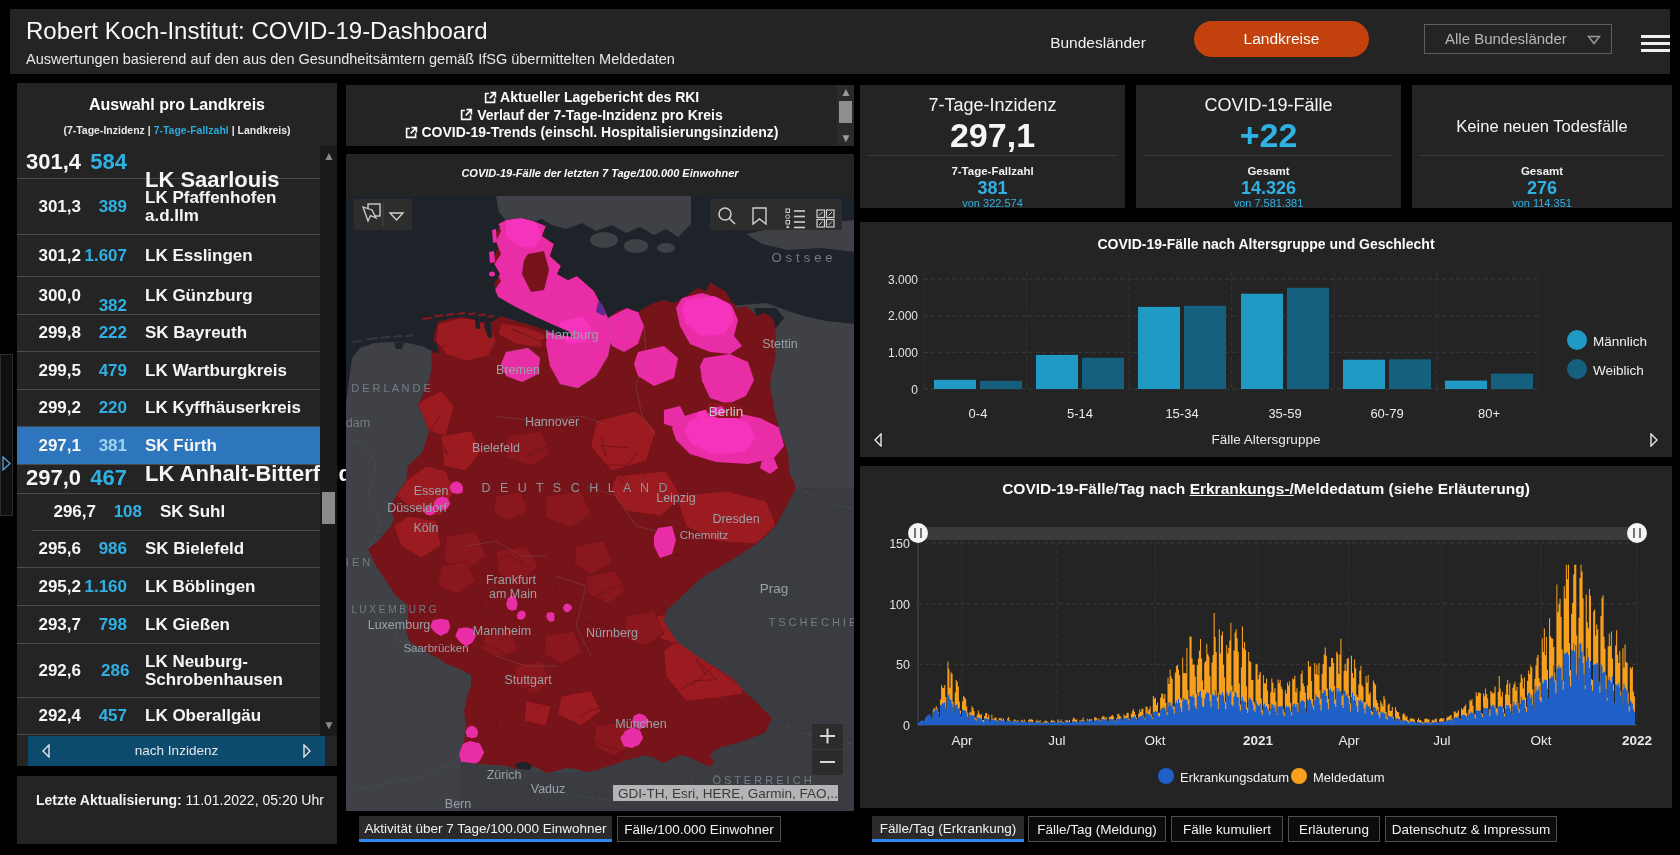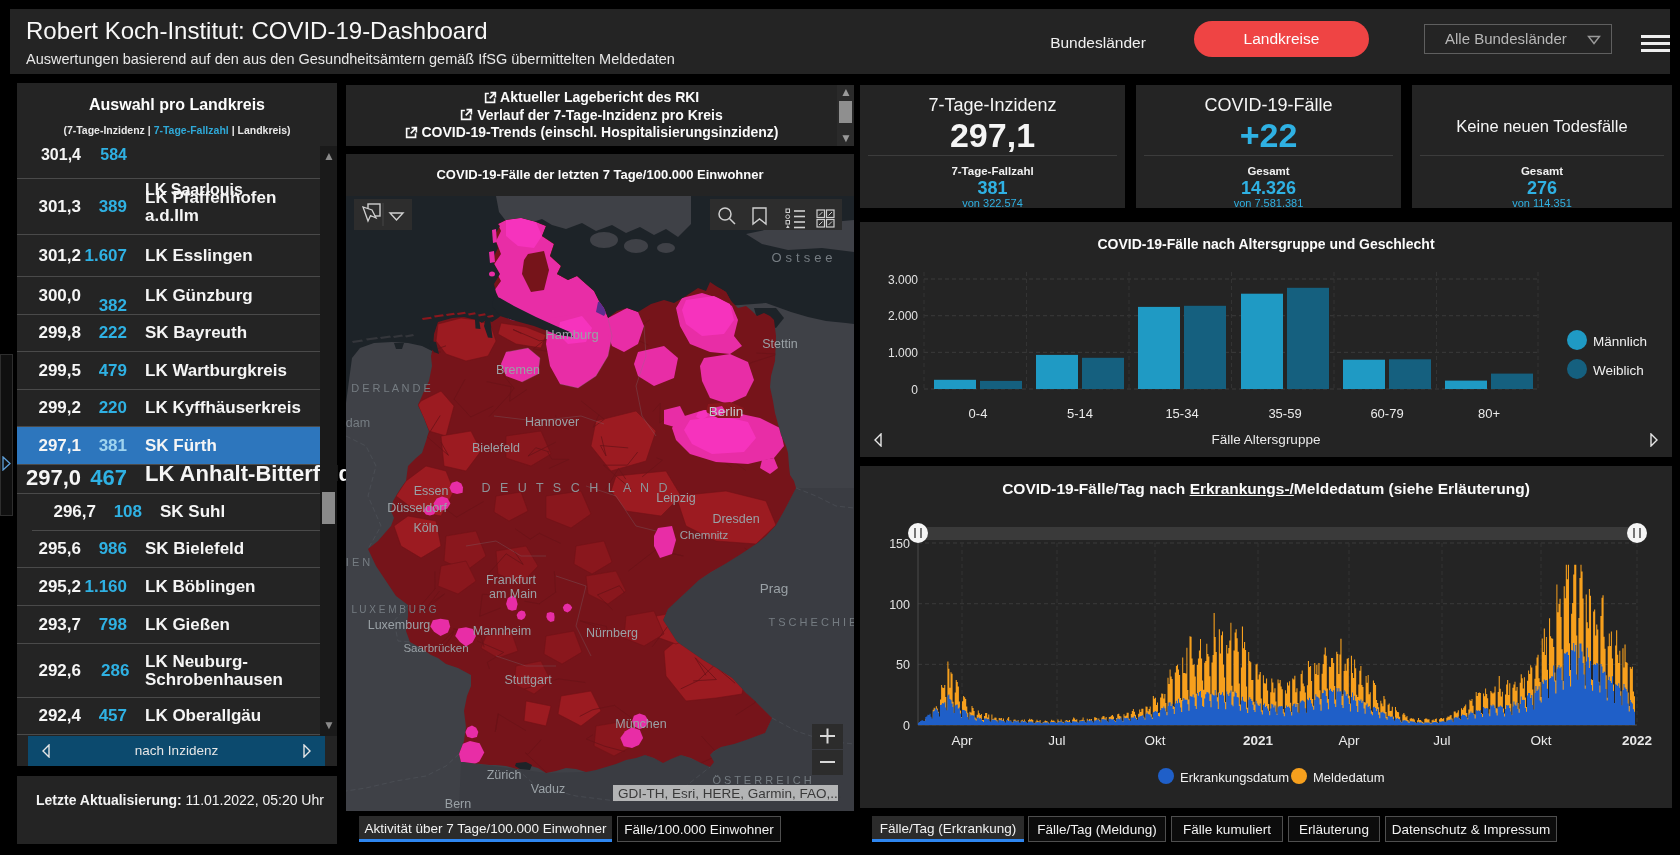--- a/index.html
+++ b/index.html
@@ -19,7 +19,7 @@
   <div class="abs" style="left:16px;top:8px;font-size:24px;color:#f8f8f8;">Robert Koch-Institut: COVID-19-Dashboard</div>
   <div class="abs" style="left:16px;top:42px;font-size:14.5px;color:#e8e8e8;">Auswertungen basierend auf den aus den Gesundheitsämtern gemäß IfSG übermittelten Meldedaten</div>
   <div class="abs" style="left:1028px;top:19px;width:120px;text-align:center;font-size:15.5px;color:#f0f0f0;line-height:30px;">Bundesländer</div>
-  <div class="abs" style="left:1184px;top:12px;width:175px;height:36px;background:#ef4444;border-radius:18px;text-align:center;line-height:36px;font-size:15.5px;color:#fdfdfd;">Landkreise</div>
+  <div class="abs" style="left:1184px;top:12px;width:175px;height:36px;background:#c2410c;border-radius:18px;text-align:center;line-height:36px;font-size:15.5px;color:#fdfdfd;">Landkreise</div>
   <div class="abs" style="left:1414px;top:15px;width:188px;height:30px;border:1px solid #5f5f5f;color:#b7b7b7;font-size:15px;line-height:28px;padding-left:20px;">Alle Bundesländer
     <svg class="abs" style="right:10px;top:10px;" width="14" height="10" viewBox="0 0 14 10">
         <path d="M1.5 1.5 L12.5 1.5 L7 8.5 Z" fill="none" stroke="#9a9a9a" stroke-width="1.4"></path>

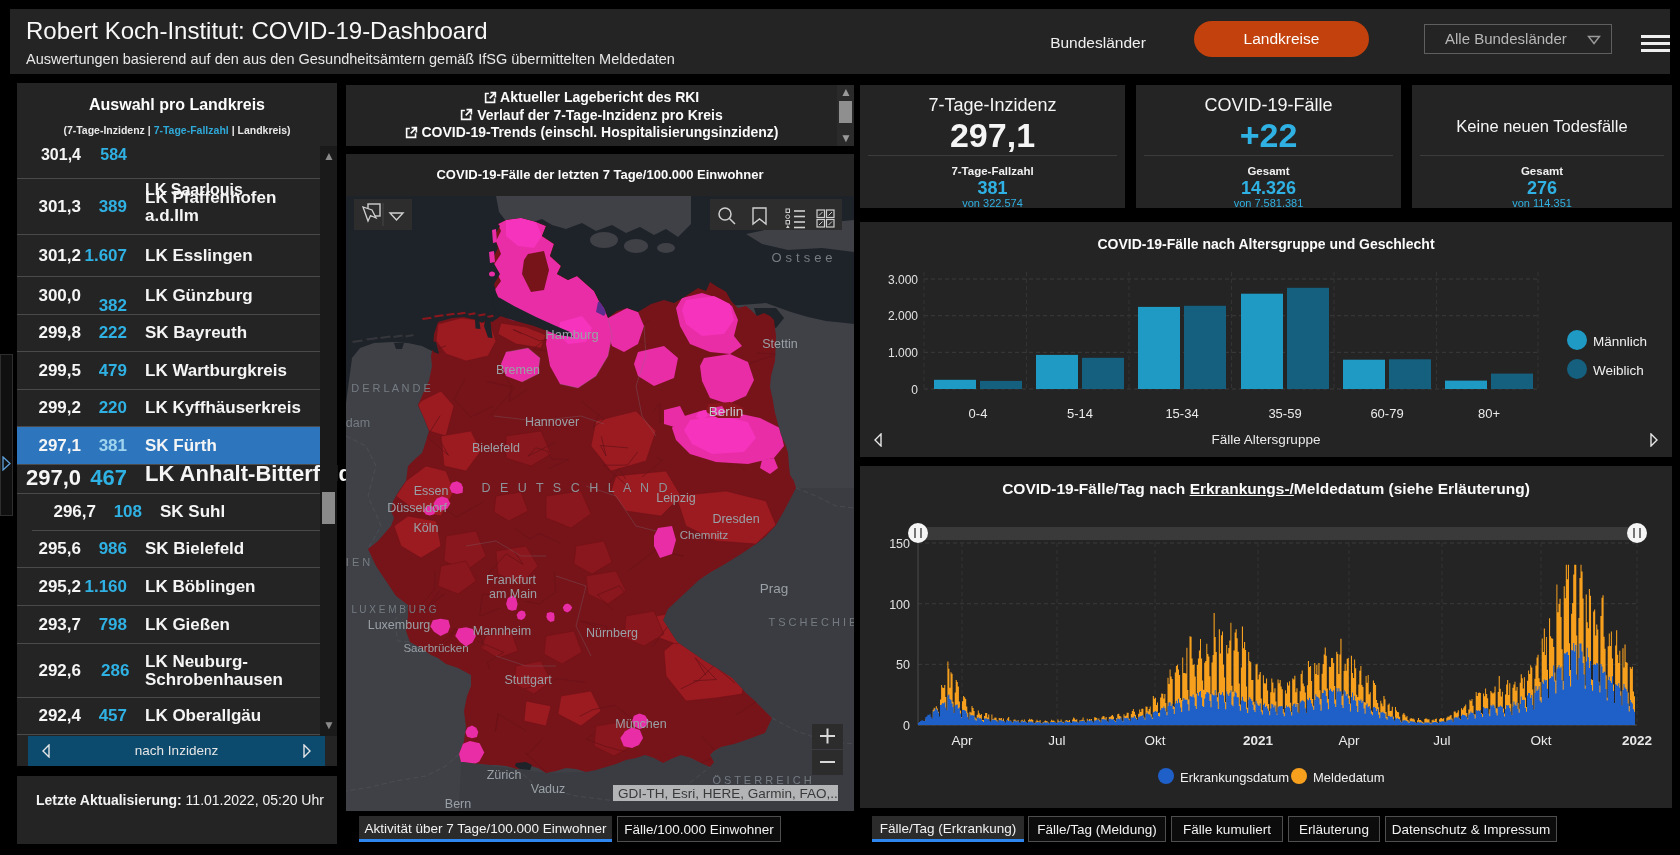--- a/index.html
+++ b/index.html
@@ -36,7 +36,7 @@
   <div class="abs" style="left:0;top:13px;width:100%;text-align:center;font-size:16px;font-weight:bold;color:#fdfdfd;">Auswahl pro Landkreis</div>
   <div class="abs" style="left:0;top:41px;width:100%;text-align:center;font-size:10.5px;font-weight:bold;color:#e8e8e8;">(7-Tage-Inzidenz | <span style="color:#2fa9d8;">7-Tage-Fallzahl</span> | Landkreis)</div>
   <div id="rows" class="abs" style="left:0;top:63px;width:303px;">
-      <div style="display:flex;align-items:flex-start;height:33px;border-bottom:1px solid #4a4a4a;font-weight:bold;font-size:16px;color:#f5f5f5;">
+      <div style="display:flex;align-items:center;height:33px;border-bottom:1px solid #4a4a4a;font-weight:bold;font-size:22px;color:#f5f5f5;">
         <span style="width:64px;text-align:right;flex:none;">301,4</span>
         <span style="width:46px;text-align:right;flex:none;padding-left:3px;color:#2fb1e3;">584</span>
         <span style="margin-left:18px;line-height:18px;white-space:nowrap;margin-top:35px;">LK Saarlouis</span>

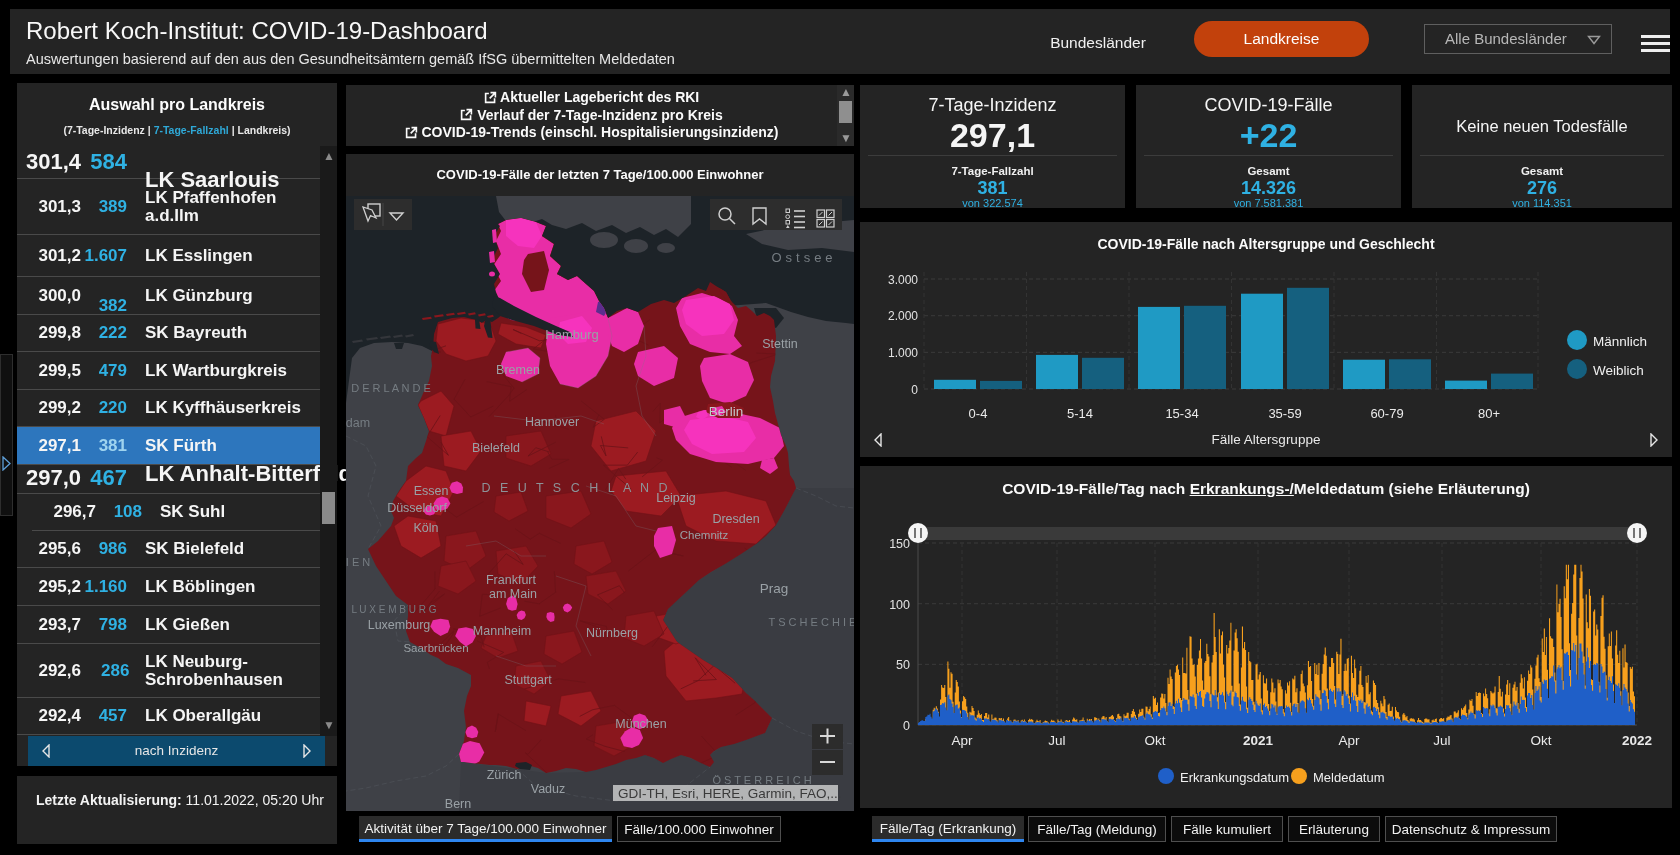--- a/index.html
+++ b/index.html
@@ -162,7 +162,7 @@
 </div>
 
 <div class="panel" style="left:346px;top:154px;width:508px;height:657px;">
-  <div class="abs" style="left:0;top:13px;width:100%;text-align:center;font-size:13px;font-weight:bold;color:#fbfbfb;">COVID-19-Fälle der letzten 7 Tage/100.000 Einwohner</div>
+  <div class="abs" style="left:0;top:13px;width:100%;text-align:center;font-size:11px;font-weight:bold;color:#fbfbfb;font-style:italic;">COVID-19-Fälle der letzten 7 Tage/100.000 Einwohner</div>
   <div id="mapbox" class="abs" style="left:0;top:42px;width:508px;height:615px;overflow:hidden;"><svg width="508" height="615" viewBox="0 0 508 615" font-family="Liberation Sans, sans-serif">
         <rect width="508" height="615" fill="#1d2328"></rect>
         <polygon points="0.0,207.0 6.0,162.0 14.0,152.0 28.0,147.0 46.0,146.0 62.0,147.0 76.0,150.0 86.0,155.0 92.0,160.0 120.0,150.0 160.0,140.0 220.0,142.0 300.0,125.0 380.0,110.0 420.0,107.0 445.0,116.0 462.0,121.0 480.0,125.0 500.0,127.0 508.0,128.0 508.0,615.0 0.0,615.0" fill="#3f4147"></polygon>

